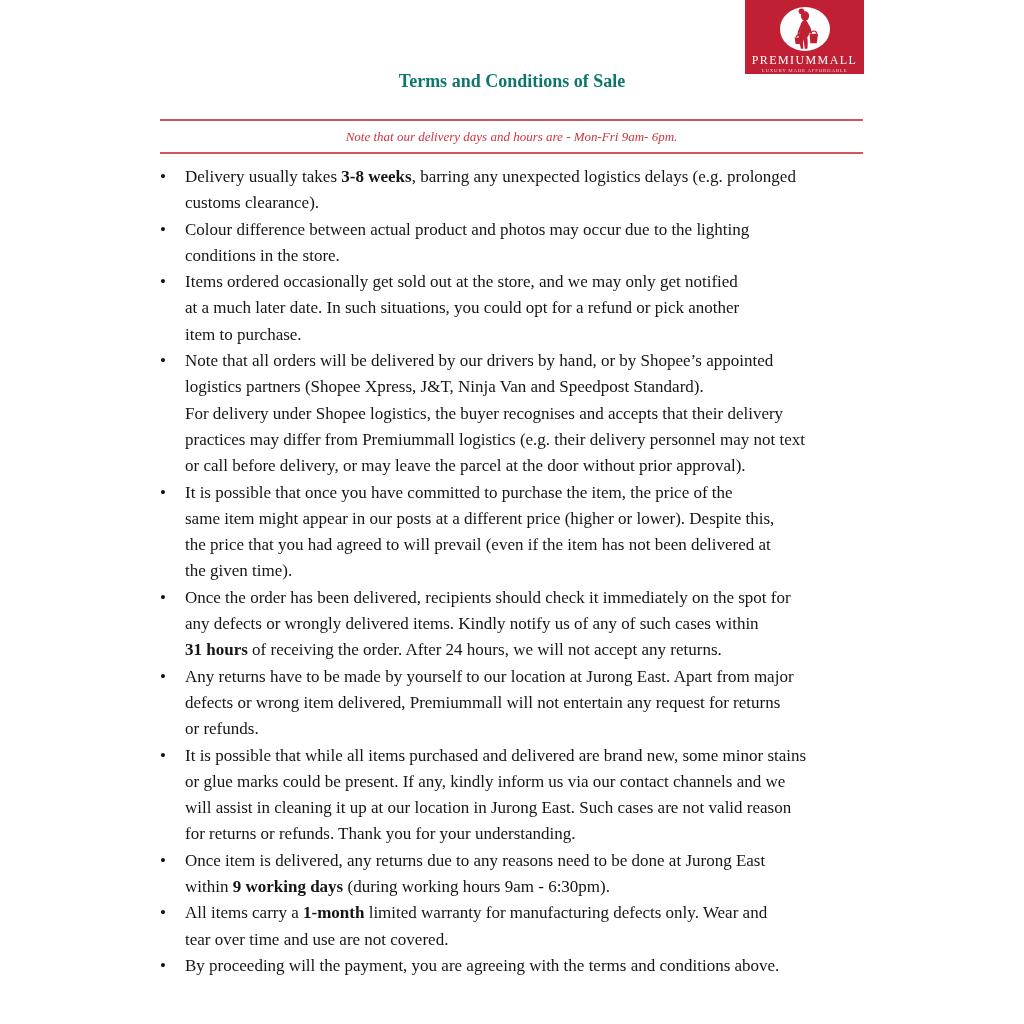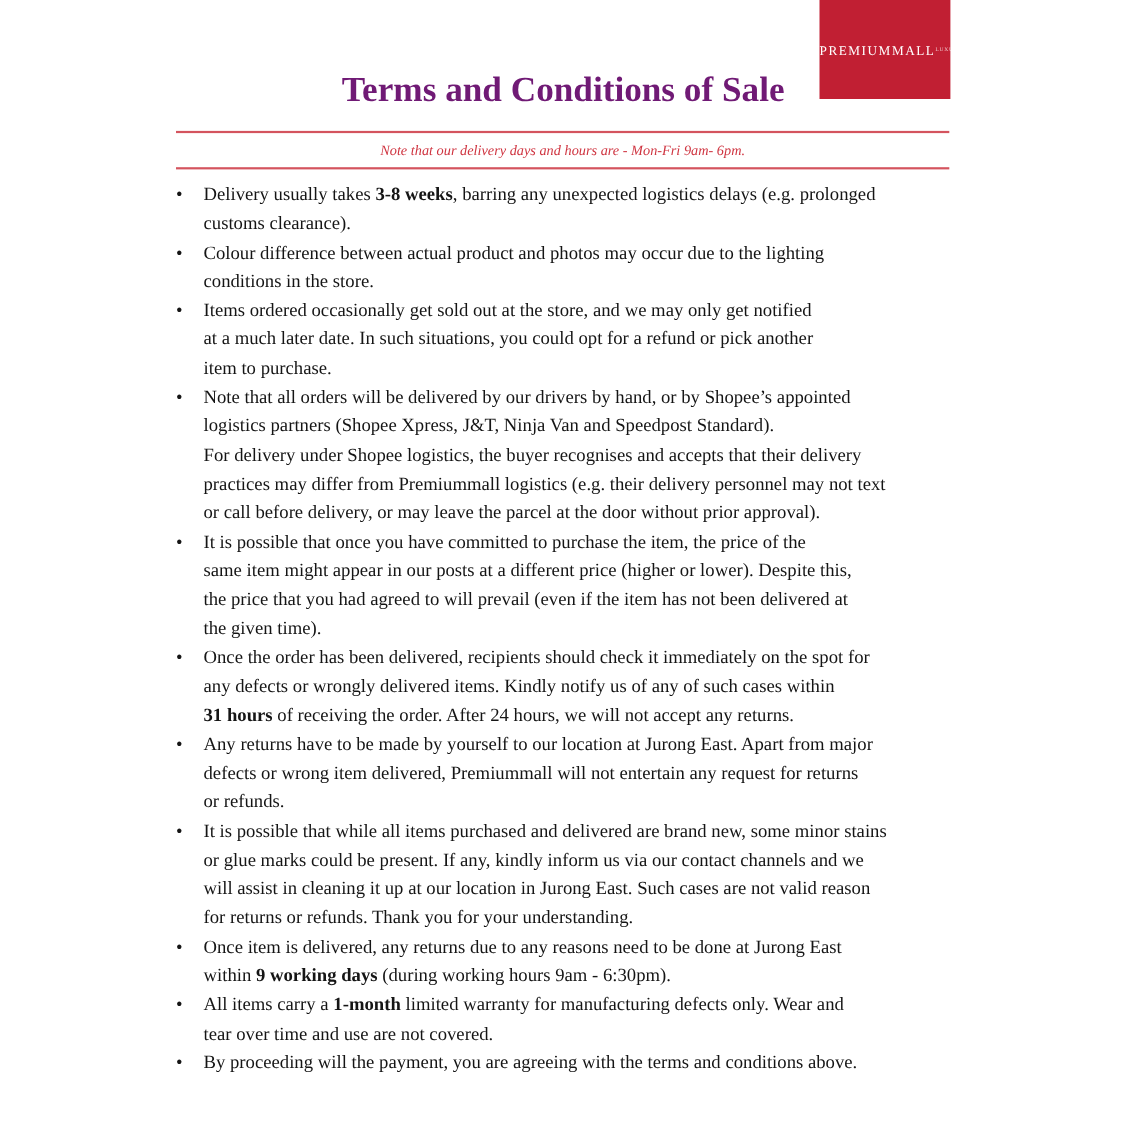--- a/index.html
+++ b/index.html
@@ -15,9 +15,9 @@
   
   .logo {
     position:absolute; left:745px; top:0;
-    width:119px; height:90px;
+    width:119px; height:74px;
     background:#c11f33;
-    display:flex; align-items:center;
+    display:flex; flex-direction:column; align-items:center;
     box-sizing:border-box;
     text-align:center;
   }

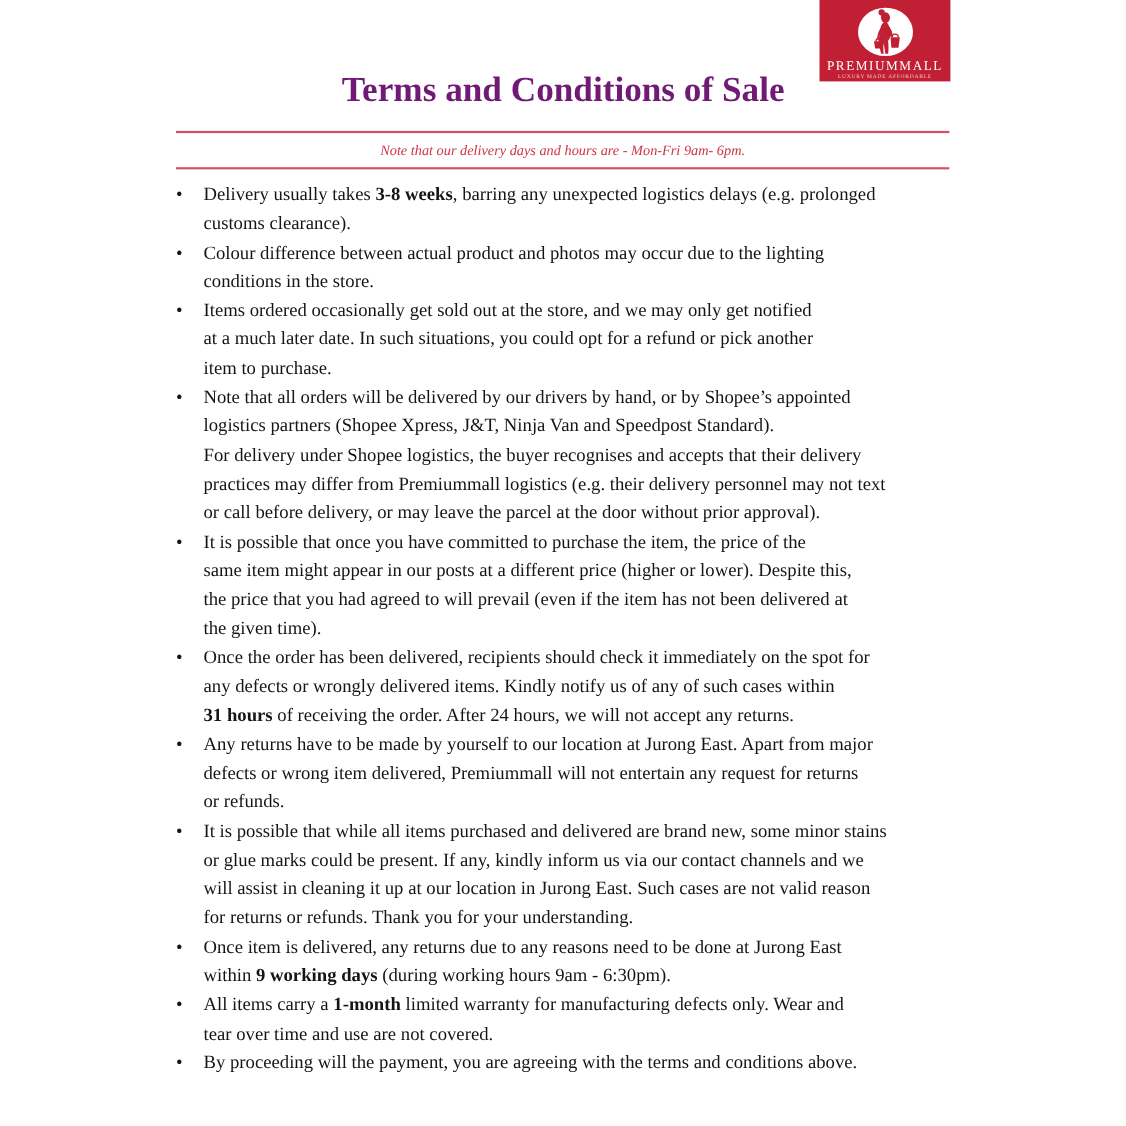--- a/index.html
+++ b/index.html
@@ -41,8 +41,8 @@
   .page-title {
     position:absolute; top:66px; left:0; width:1024px;
     text-align:center;
-    font-size:32px; font-weight:bold;
-    color:#701a75;
+    font-size:18px; font-weight:bold;
+    color:#0f766e;
     line-height:31px;
   }
 

